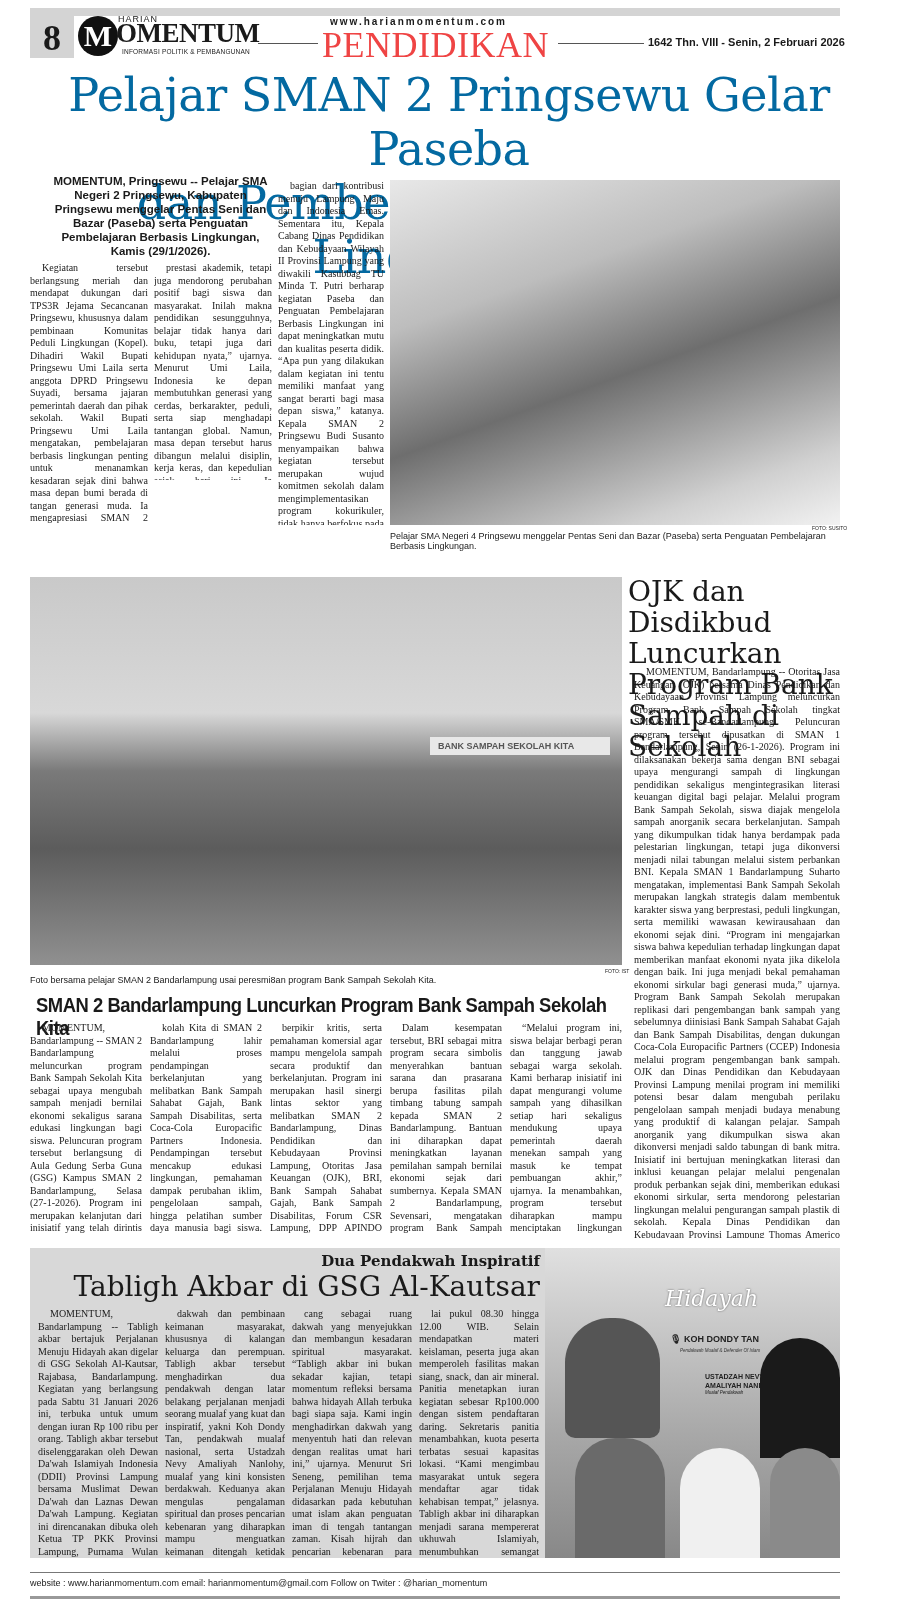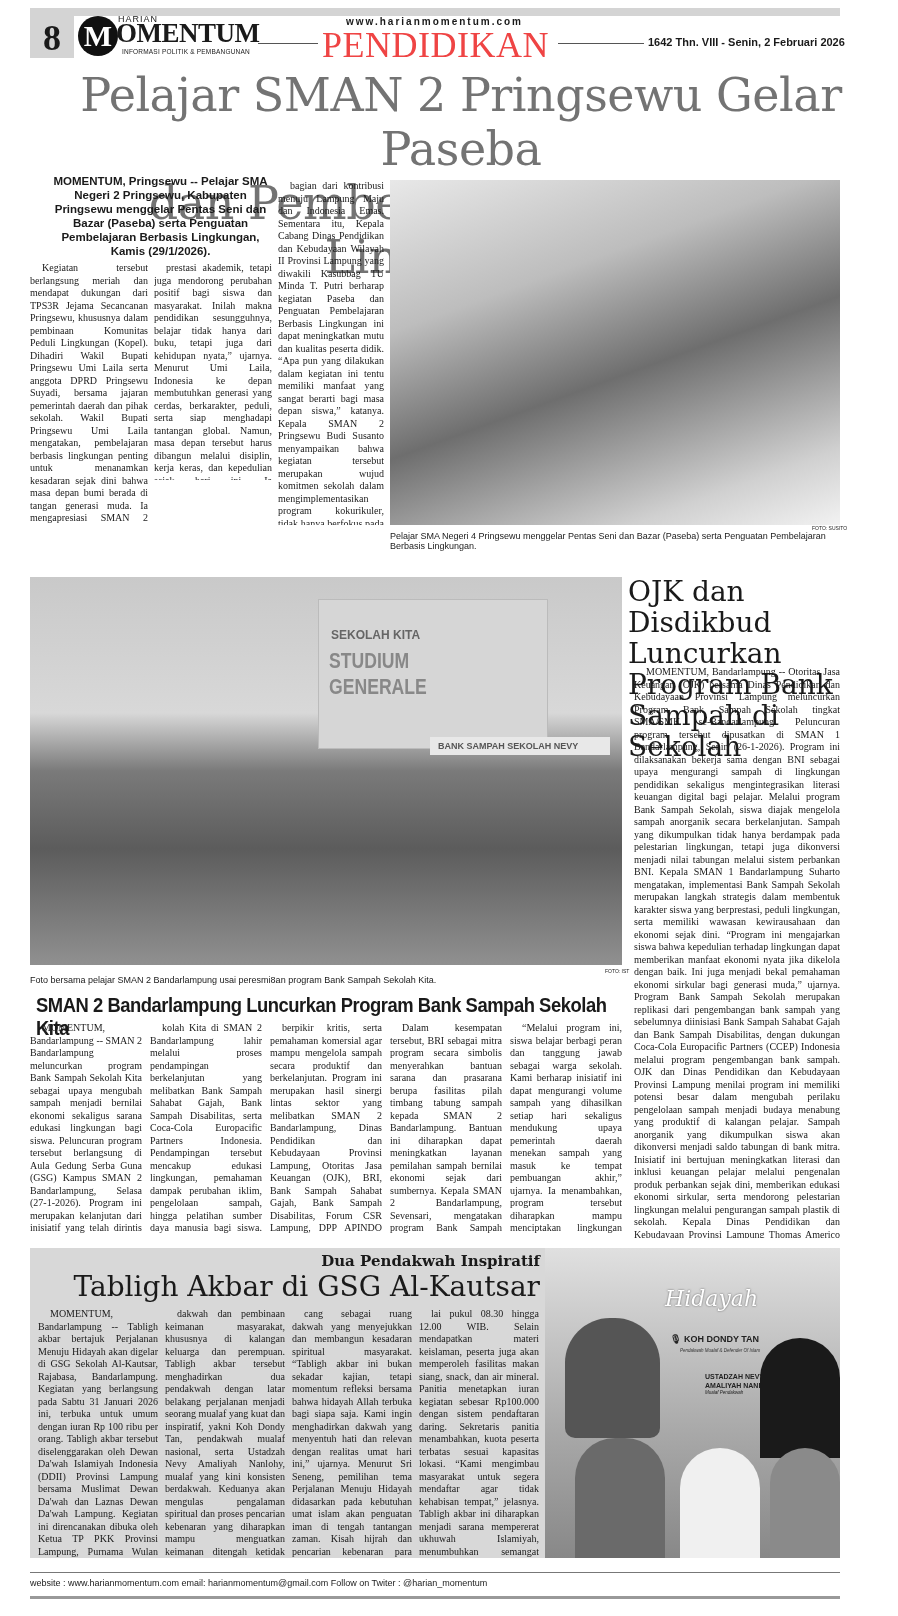--- a/index.html
+++ b/index.html
@@ -13,7 +13,7 @@
 .logo-name{position:absolute;left:38px;top:4px;font:bold 27px "Liberation Serif",serif;letter-spacing:-0.5px}
 .logo-tag{position:absolute;left:44px;top:34px;font:6.5px "Liberation Sans",sans-serif;letter-spacing:0.2px}
 .rule{height:1px;background:#555}
-.site{left:346px;top:16px;font:bold 10px "Liberation Sans",sans-serif;letter-spacing:2px}
+.site{left:330px;top:16px;font:bold 10px "Liberation Sans",sans-serif;letter-spacing:2px}
 .section{left:322px;top:24px;font:36px "Liberation Serif",serif;color:#ef4444;letter-spacing:0.5px}
 .issue{left:648px;top:36px;font:bold 11px "Liberation Sans",sans-serif}
 .headline{left:32px;top:68px;width:858px;text-align:center;font:46px "DejaVu Serif",serif;line-height:54px;letter-spacing:-0.5px;color:#737373}

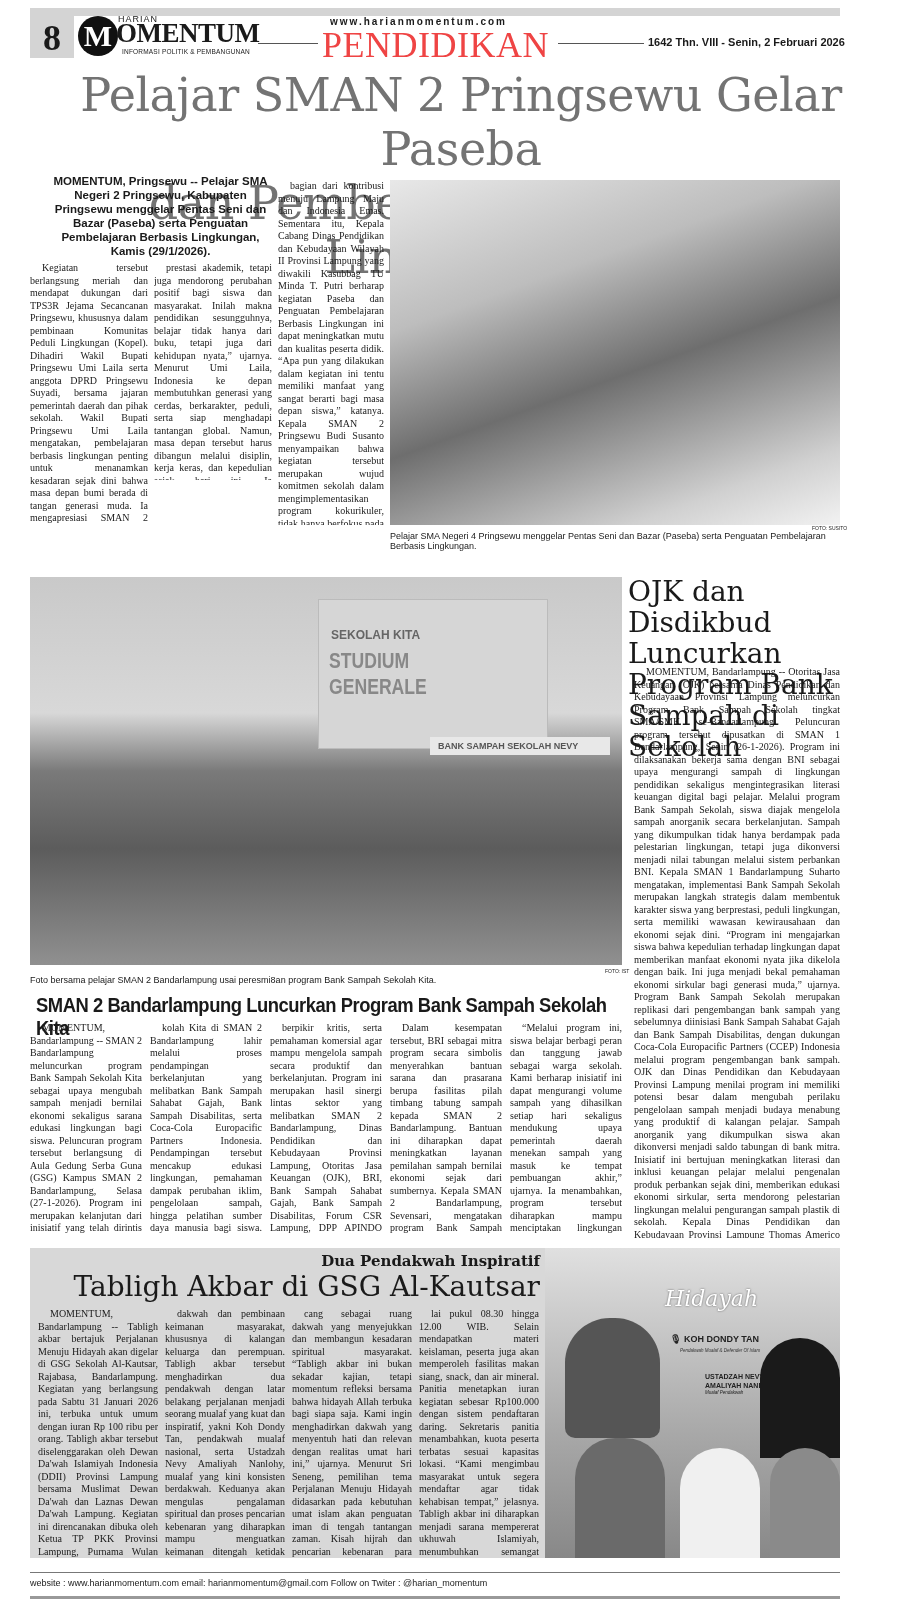--- a/index.html
+++ b/index.html
@@ -16,7 +16,7 @@
 .site{left:330px;top:16px;font:bold 10px "Liberation Sans",sans-serif;letter-spacing:2px}
 .section{left:322px;top:24px;font:36px "Liberation Serif",serif;color:#ef4444;letter-spacing:0.5px}
 .issue{left:648px;top:36px;font:bold 11px "Liberation Sans",sans-serif}
-.headline{left:32px;top:68px;width:858px;text-align:center;font:46px "DejaVu Serif",serif;line-height:54px;letter-spacing:-0.5px;color:#737373}
+.headline{left:20px;top:68px;width:858px;text-align:center;font:46px "DejaVu Serif",serif;line-height:54px;letter-spacing:-0.5px;color:#0369a1}
 .lead{left:48px;top:174px;width:225px;text-align:center;font:bold 11.5px "Liberation Sans",sans-serif;line-height:14px}
 .col{font:10px "Liberation Serif",serif;line-height:12.5px;text-align:justify;hyphens:auto}
 .col p{text-indent:12px}

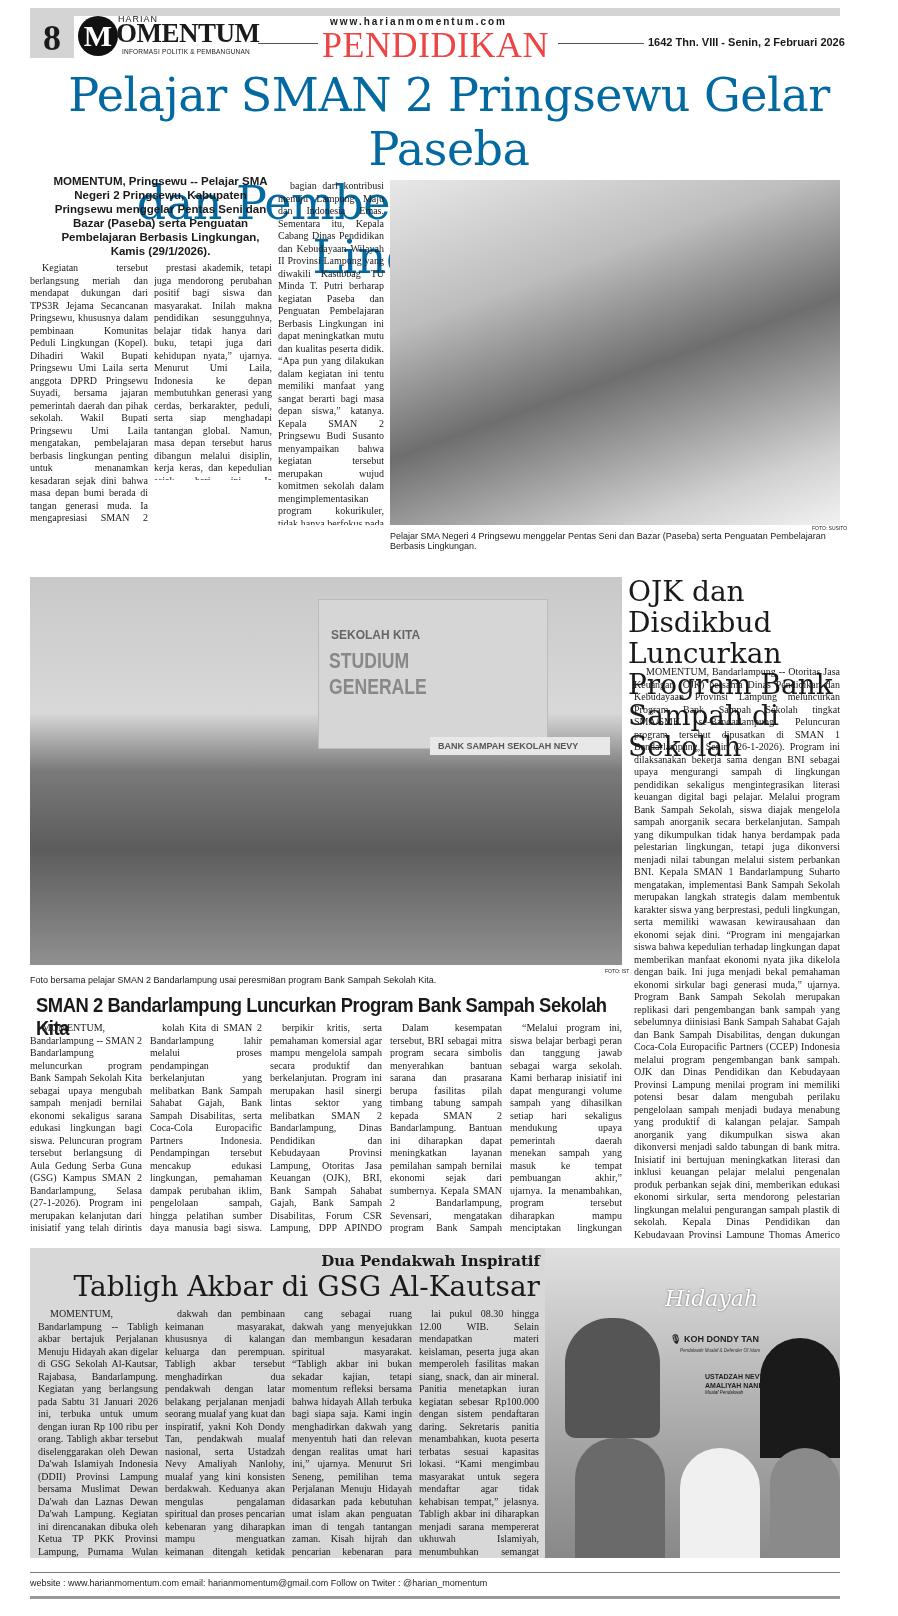--- a/index.html
+++ b/index.html
@@ -69,10 +69,6 @@
 <div class="abs caption" style="left:390px;top:531px;width:450px">Pelajar SMA Negeri 4 Pringsewu menggelar Pentas Seni dan Bazar (Paseba) serta Penguatan Pembelajaran Berbasis Lingkungan.</div>
 
 <div class="abs" style="left:30px;top:577px;width:592px;height:388px;background:linear-gradient(180deg,#c9c9c9 0%,#d8d8d8 35%,#7a7a7a 50%,#5c5c5c 70%,#909090 100%)">
-  <div style="position:absolute;left:288px;top:22px;width:230px;height:150px;background:#d6d6d6;border:1px solid #bbb">
-    <div style="position:absolute;left:12px;top:28px;font:bold 12px 'Liberation Sans',sans-serif;color:#666">SEKOLAH KITA</div>
-    <div style="position:absolute;left:10px;top:48px;font:bold 22px 'Liberation Sans',sans-serif;color:#888;transform:scaleX(0.8);transform-origin:left">STUDIUM GENERALE</div>
-  </div>
   <div style="position:absolute;left:400px;top:160px;width:180px;height:18px;background:#e8e8e8;font:bold 9px 'Liberation Sans',sans-serif;color:#555;padding:4px 8px">BANK SAMPAH SEKOLAH NEVY</div>
 </div>
 <div class="abs credit" style="left:605px;top:968px">FOTO: IST</div>

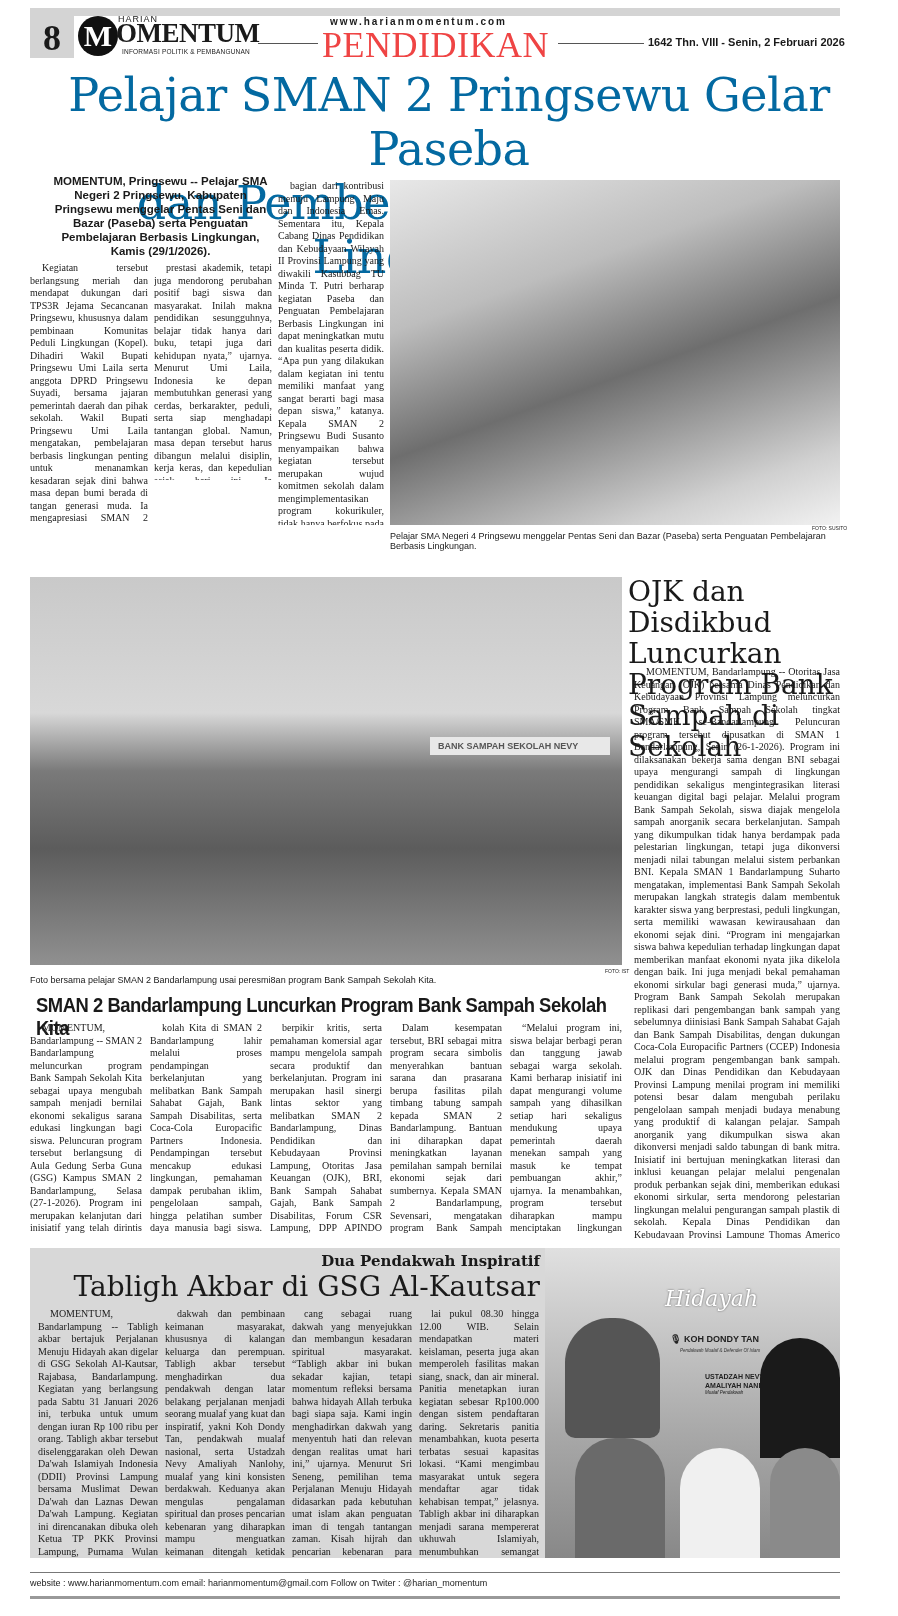--- a/index.html
+++ b/index.html
@@ -69,7 +69,7 @@
 <div class="abs caption" style="left:390px;top:531px;width:450px">Pelajar SMA Negeri 4 Pringsewu menggelar Pentas Seni dan Bazar (Paseba) serta Penguatan Pembelajaran Berbasis Lingkungan.</div>
 
 <div class="abs" style="left:30px;top:577px;width:592px;height:388px;background:linear-gradient(180deg,#c9c9c9 0%,#d8d8d8 35%,#7a7a7a 50%,#5c5c5c 70%,#909090 100%)">
-  <div style="position:absolute;left:400px;top:160px;width:180px;height:18px;background:#e8e8e8;font:bold 9px 'Liberation Sans',sans-serif;color:#555;padding:4px 8px">BANK SAMPAH SEKOLAH NEVY</div>
+  <div style="position:absolute;left:400px;top:160px;width:180px;height:18px;background:#e8e8e8;font:bold 9px 'Liberation Sans',sans-serif;color:#555;padding:4px 8px">BANK SAMPAH SEKOLAH KITA</div>
 </div>
 <div class="abs credit" style="left:605px;top:968px">FOTO: IST</div>
 <div class="abs caption" style="left:30px;top:975px;width:590px">Foto bersama pelajar SMAN 2 Bandarlampung usai peresmi8an program Bank Sampah Sekolah Kita.</div>

